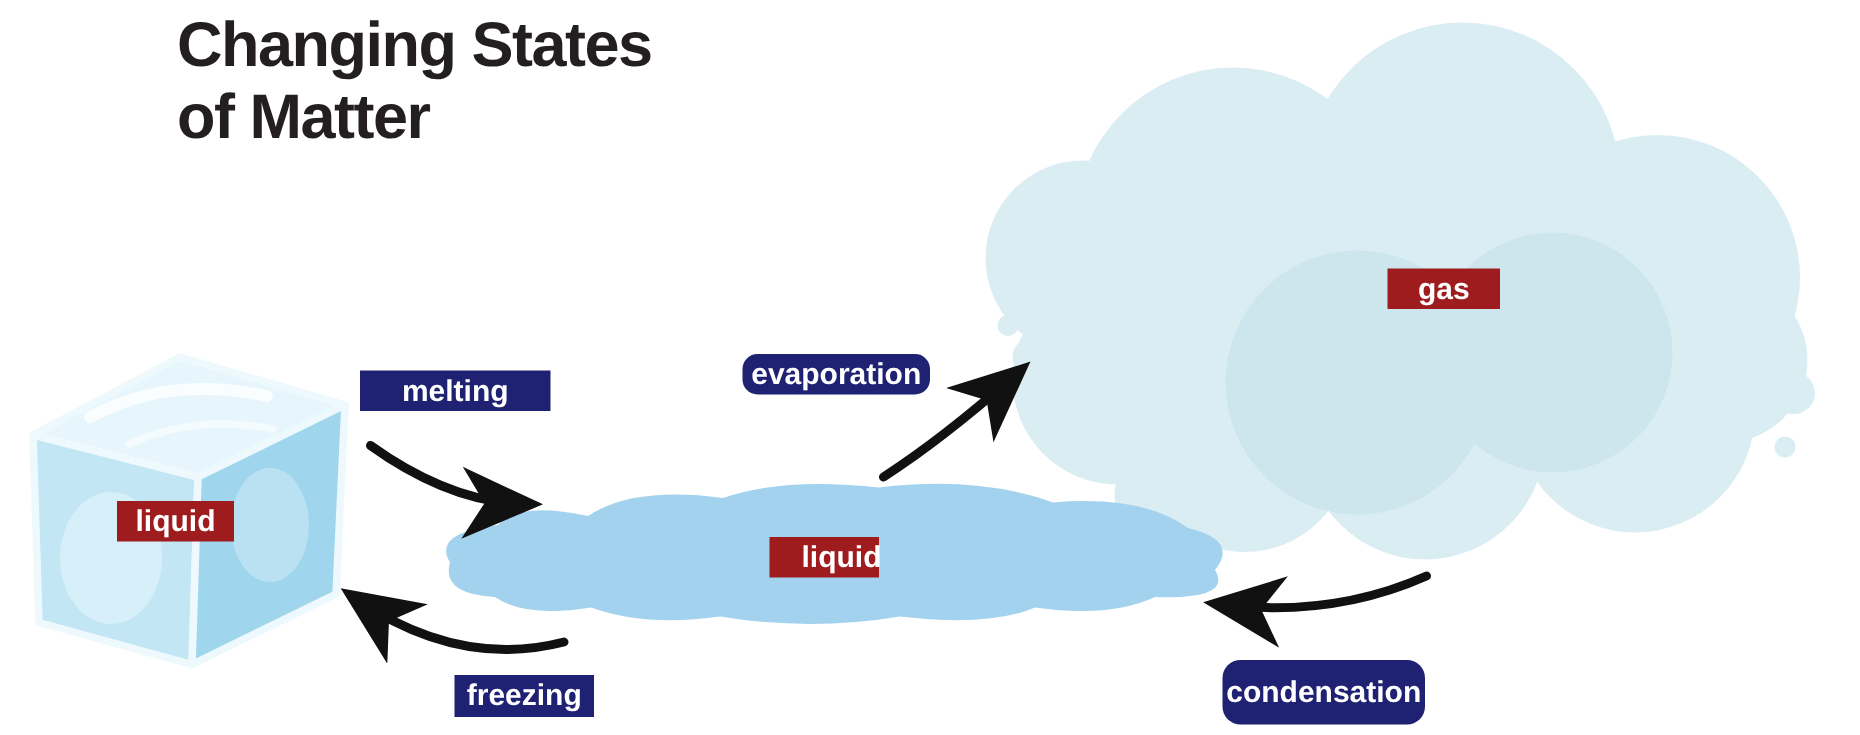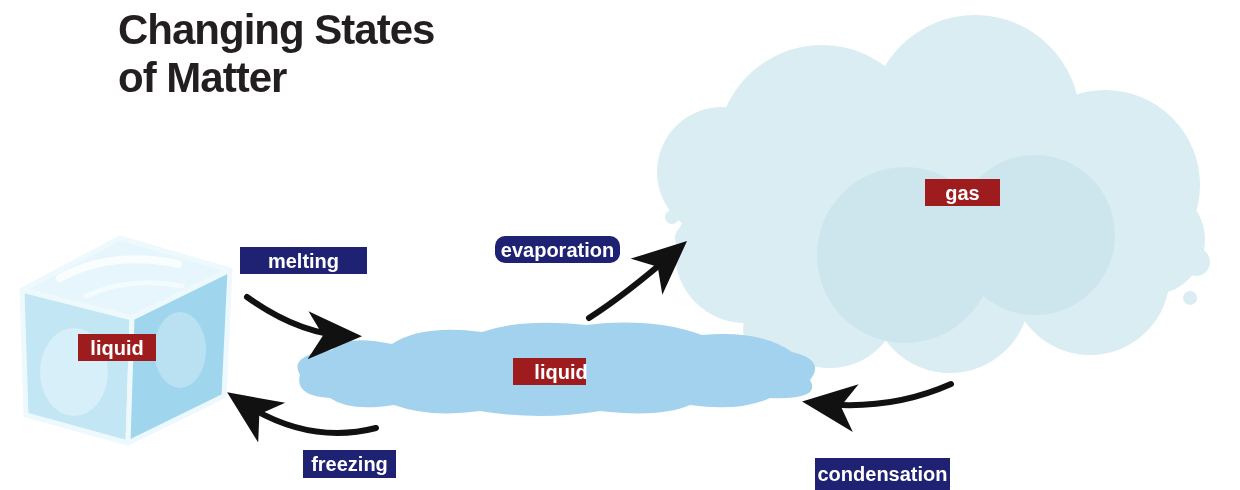--- a/index.html
+++ b/index.html
@@ -41,7 +41,7 @@
   .lbl-melting{left:240px;top:247px;width:127px;height:27px;}
   .lbl-evaporation{left:495px;top:236px;width:125px;height:27px;border-radius:10px;}
   .lbl-freezing{left:303px;top:450px;width:93px;height:28px;}
-  .lbl-condensation{left:815px;top:458px;width:135px;height:32px;}
+  .lbl-condensation{left:815px;top:440px;width:135px;height:43px;border-radius:12px;}
   .cloud-c{fill:var(--cloud-fill);}
   .cloud-s{fill:var(--cloud-shade);}
   .puddle{fill:var(--puddle-fill);}

